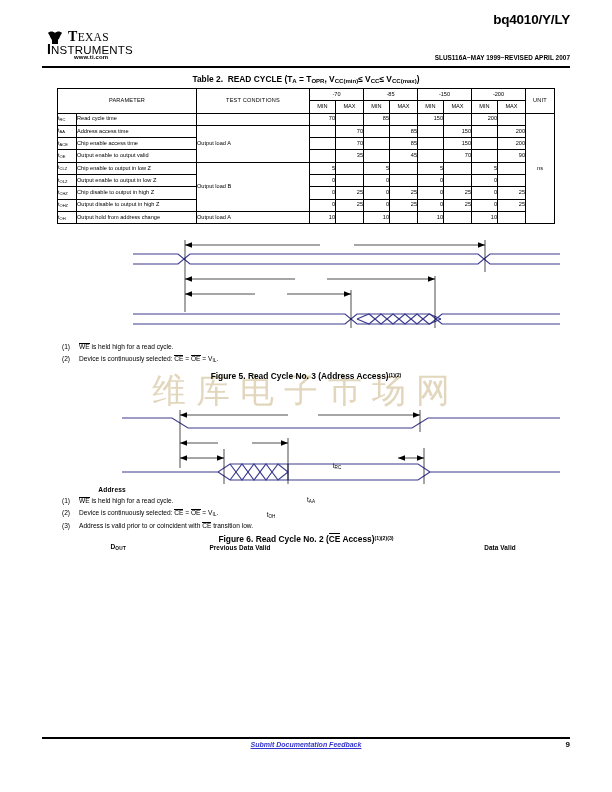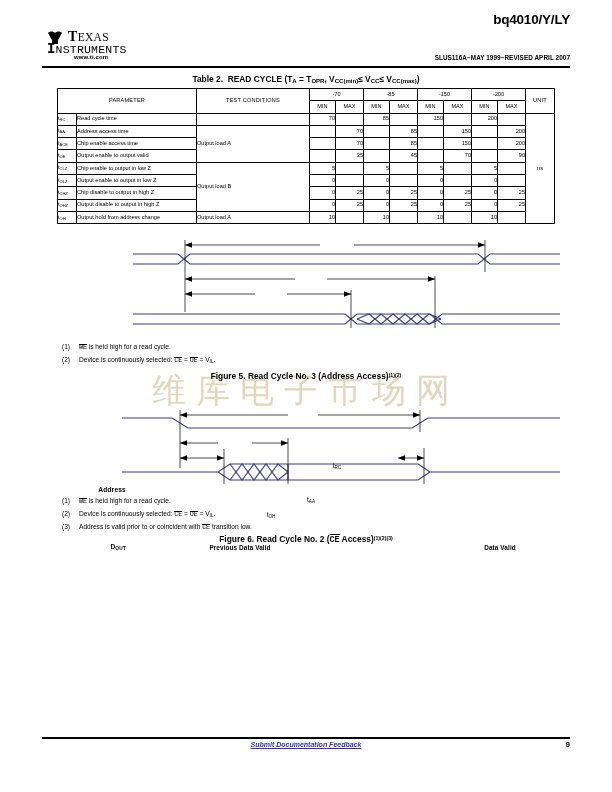--- a/index.html
+++ b/index.html
@@ -29,7 +29,7 @@
   .ti-texas{position:absolute;left:21px;top:0px;font-family:"Liberation Serif",serif;
     font-size:11.5px;letter-spacing:.3px;}
   .ti-texas b{font-size:14px;}
-  .ti-instr{position:absolute;left:0;top:12px;font-family:Liberation Mono, monospace;
+  .ti-instr{position:absolute;left:0;top:12px;font-family:Liberation Sans, sans-serif;
     font-size:11.5px;letter-spacing:.2px;}
   .ti-instr b{font-size:14px;}
   .ti-web{position:absolute;left:27px;top:25px;font-size:6px;font-weight:bold;letter-spacing:.1px;}

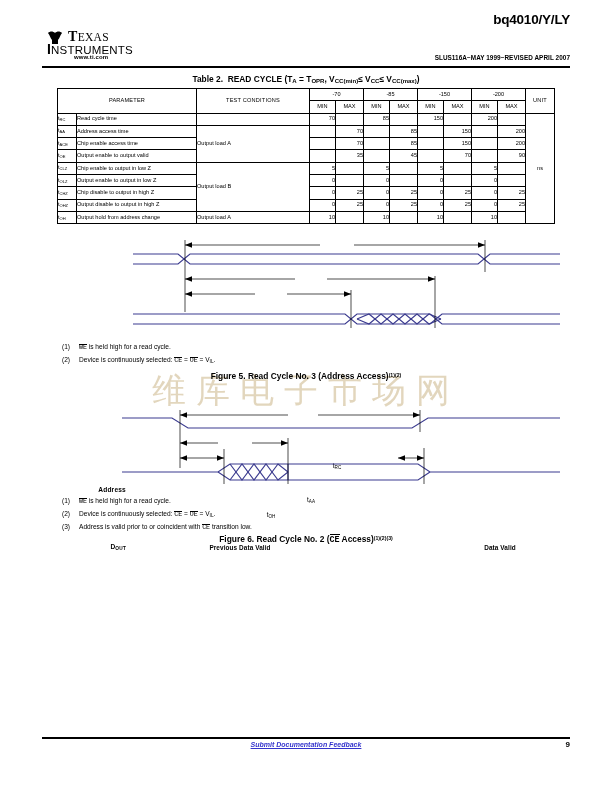--- a/index.html
+++ b/index.html
@@ -74,7 +74,7 @@
     text-align:center;letter-spacing:.1px;
   }
   .tlab{position:absolute;font-size:6.4px;text-align:center;}
-  .ovl{position:relative;display:inline-block;font-family:Liberation Mono, monospace;}
+  .ovl{position:relative;display:inline-block;}
   .ovl::before{
     content:"";position:absolute;left:0;right:0;top:-1.2px;height:0.8px;background:#000;
   }

